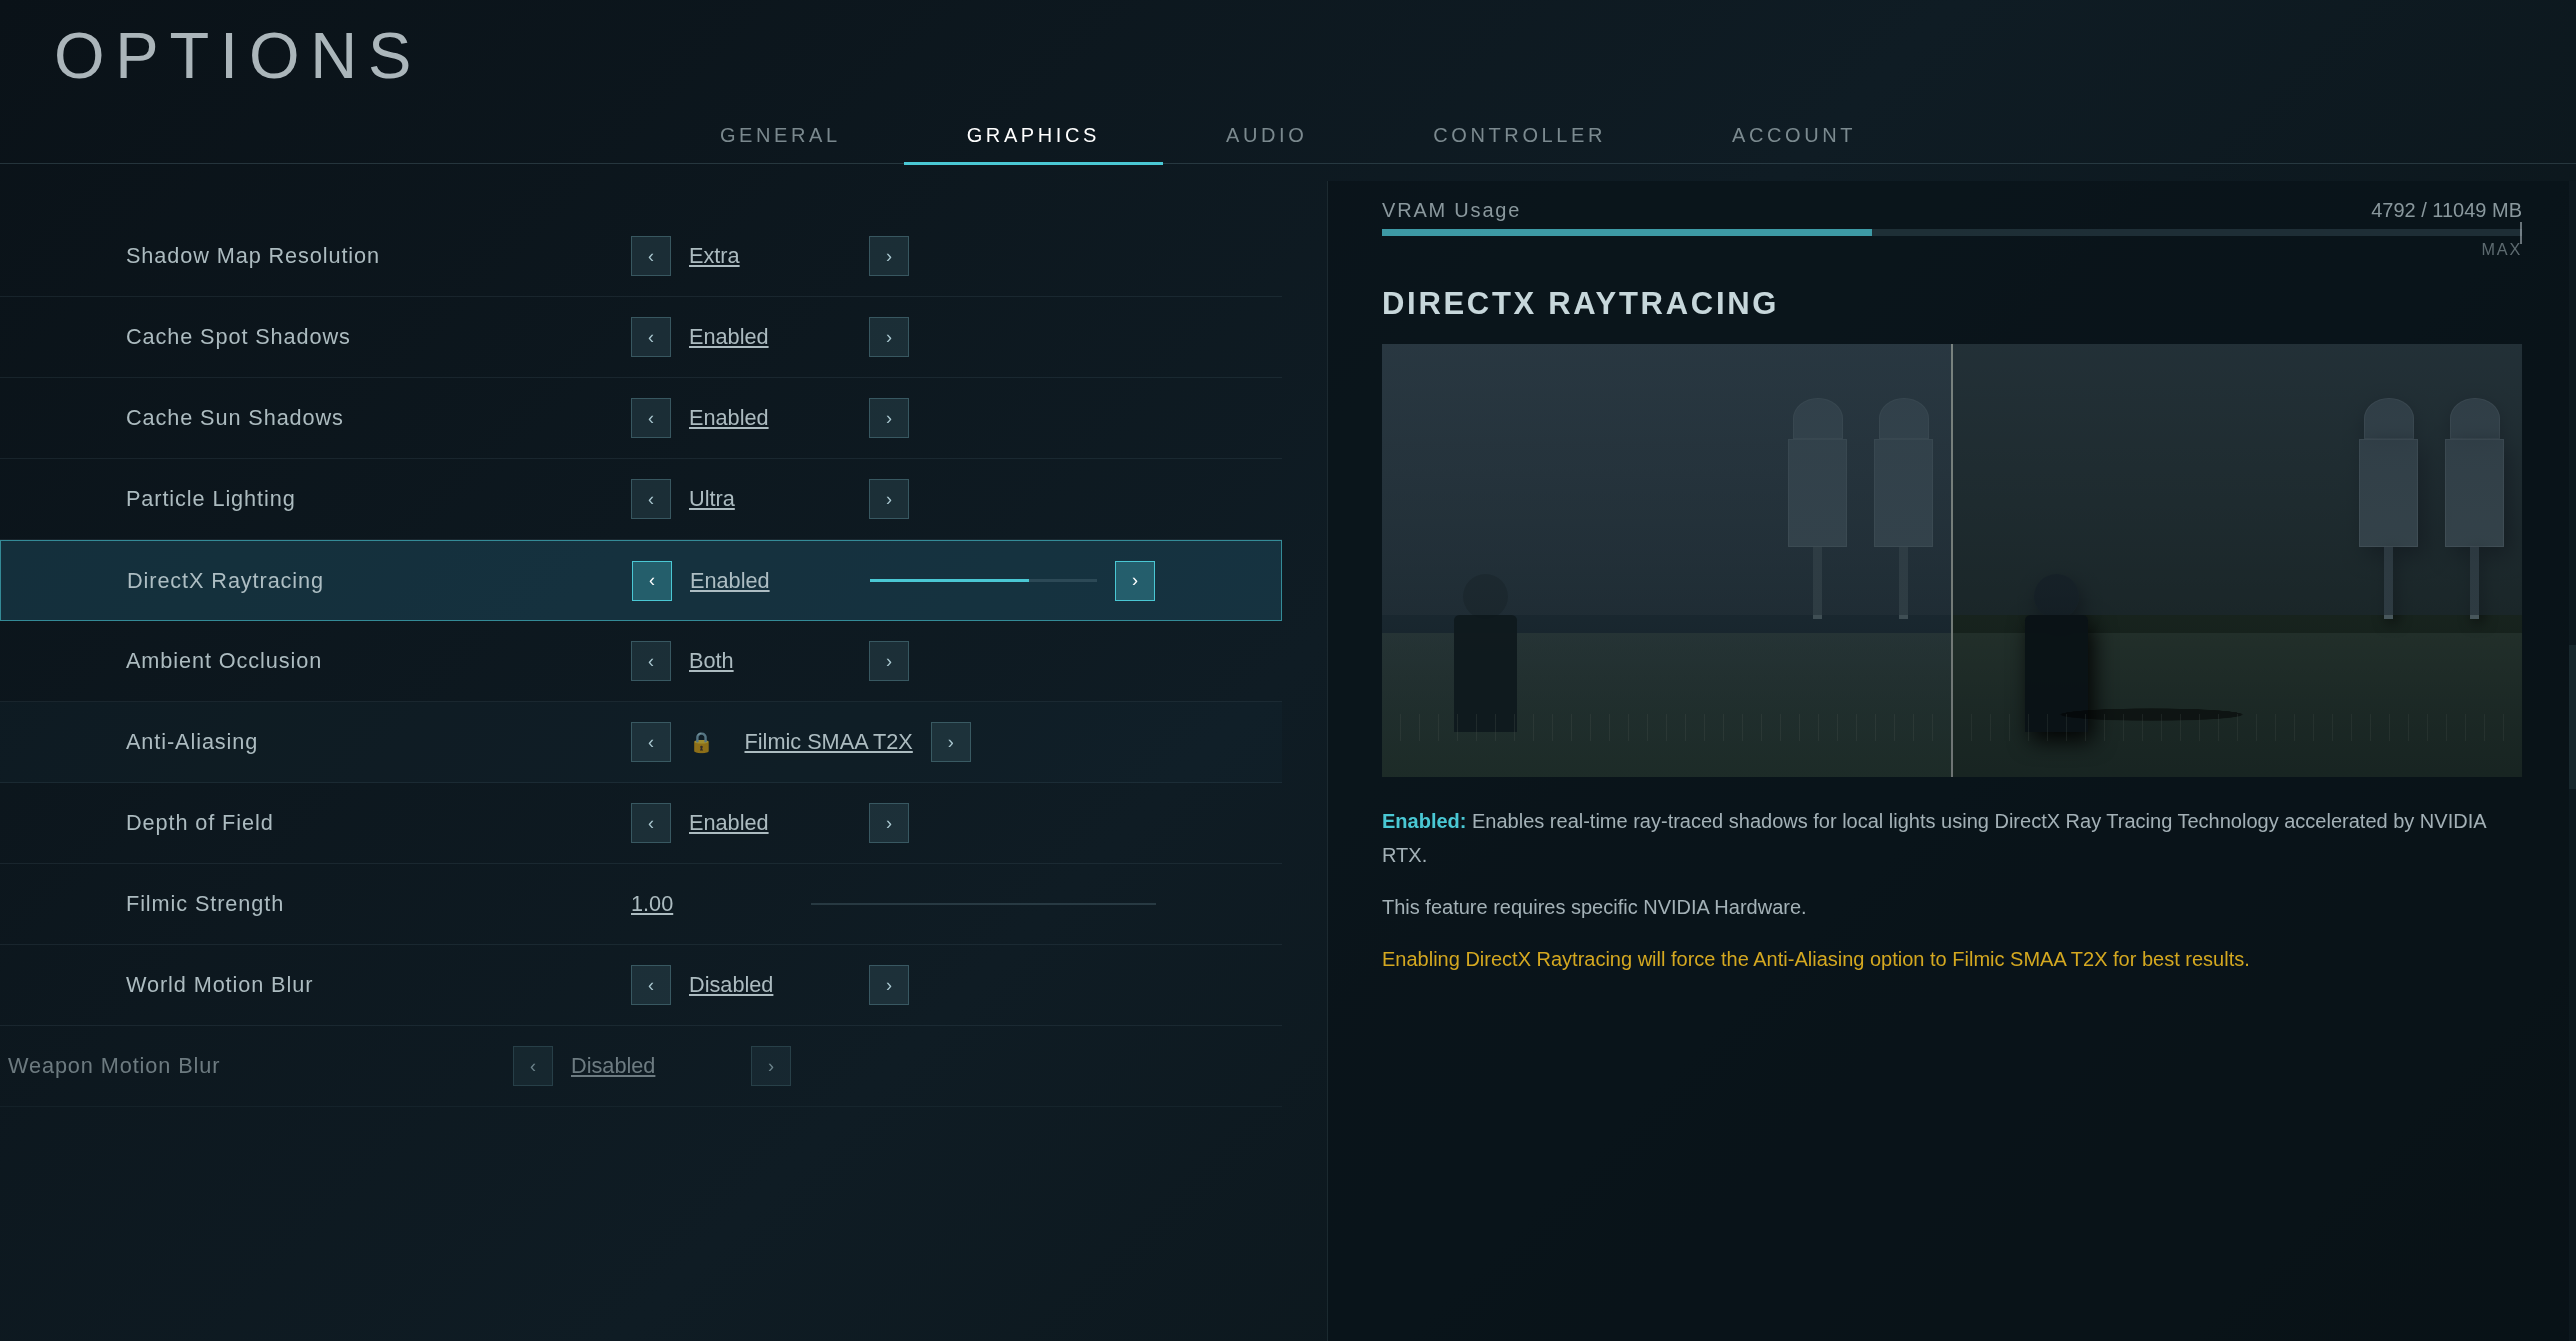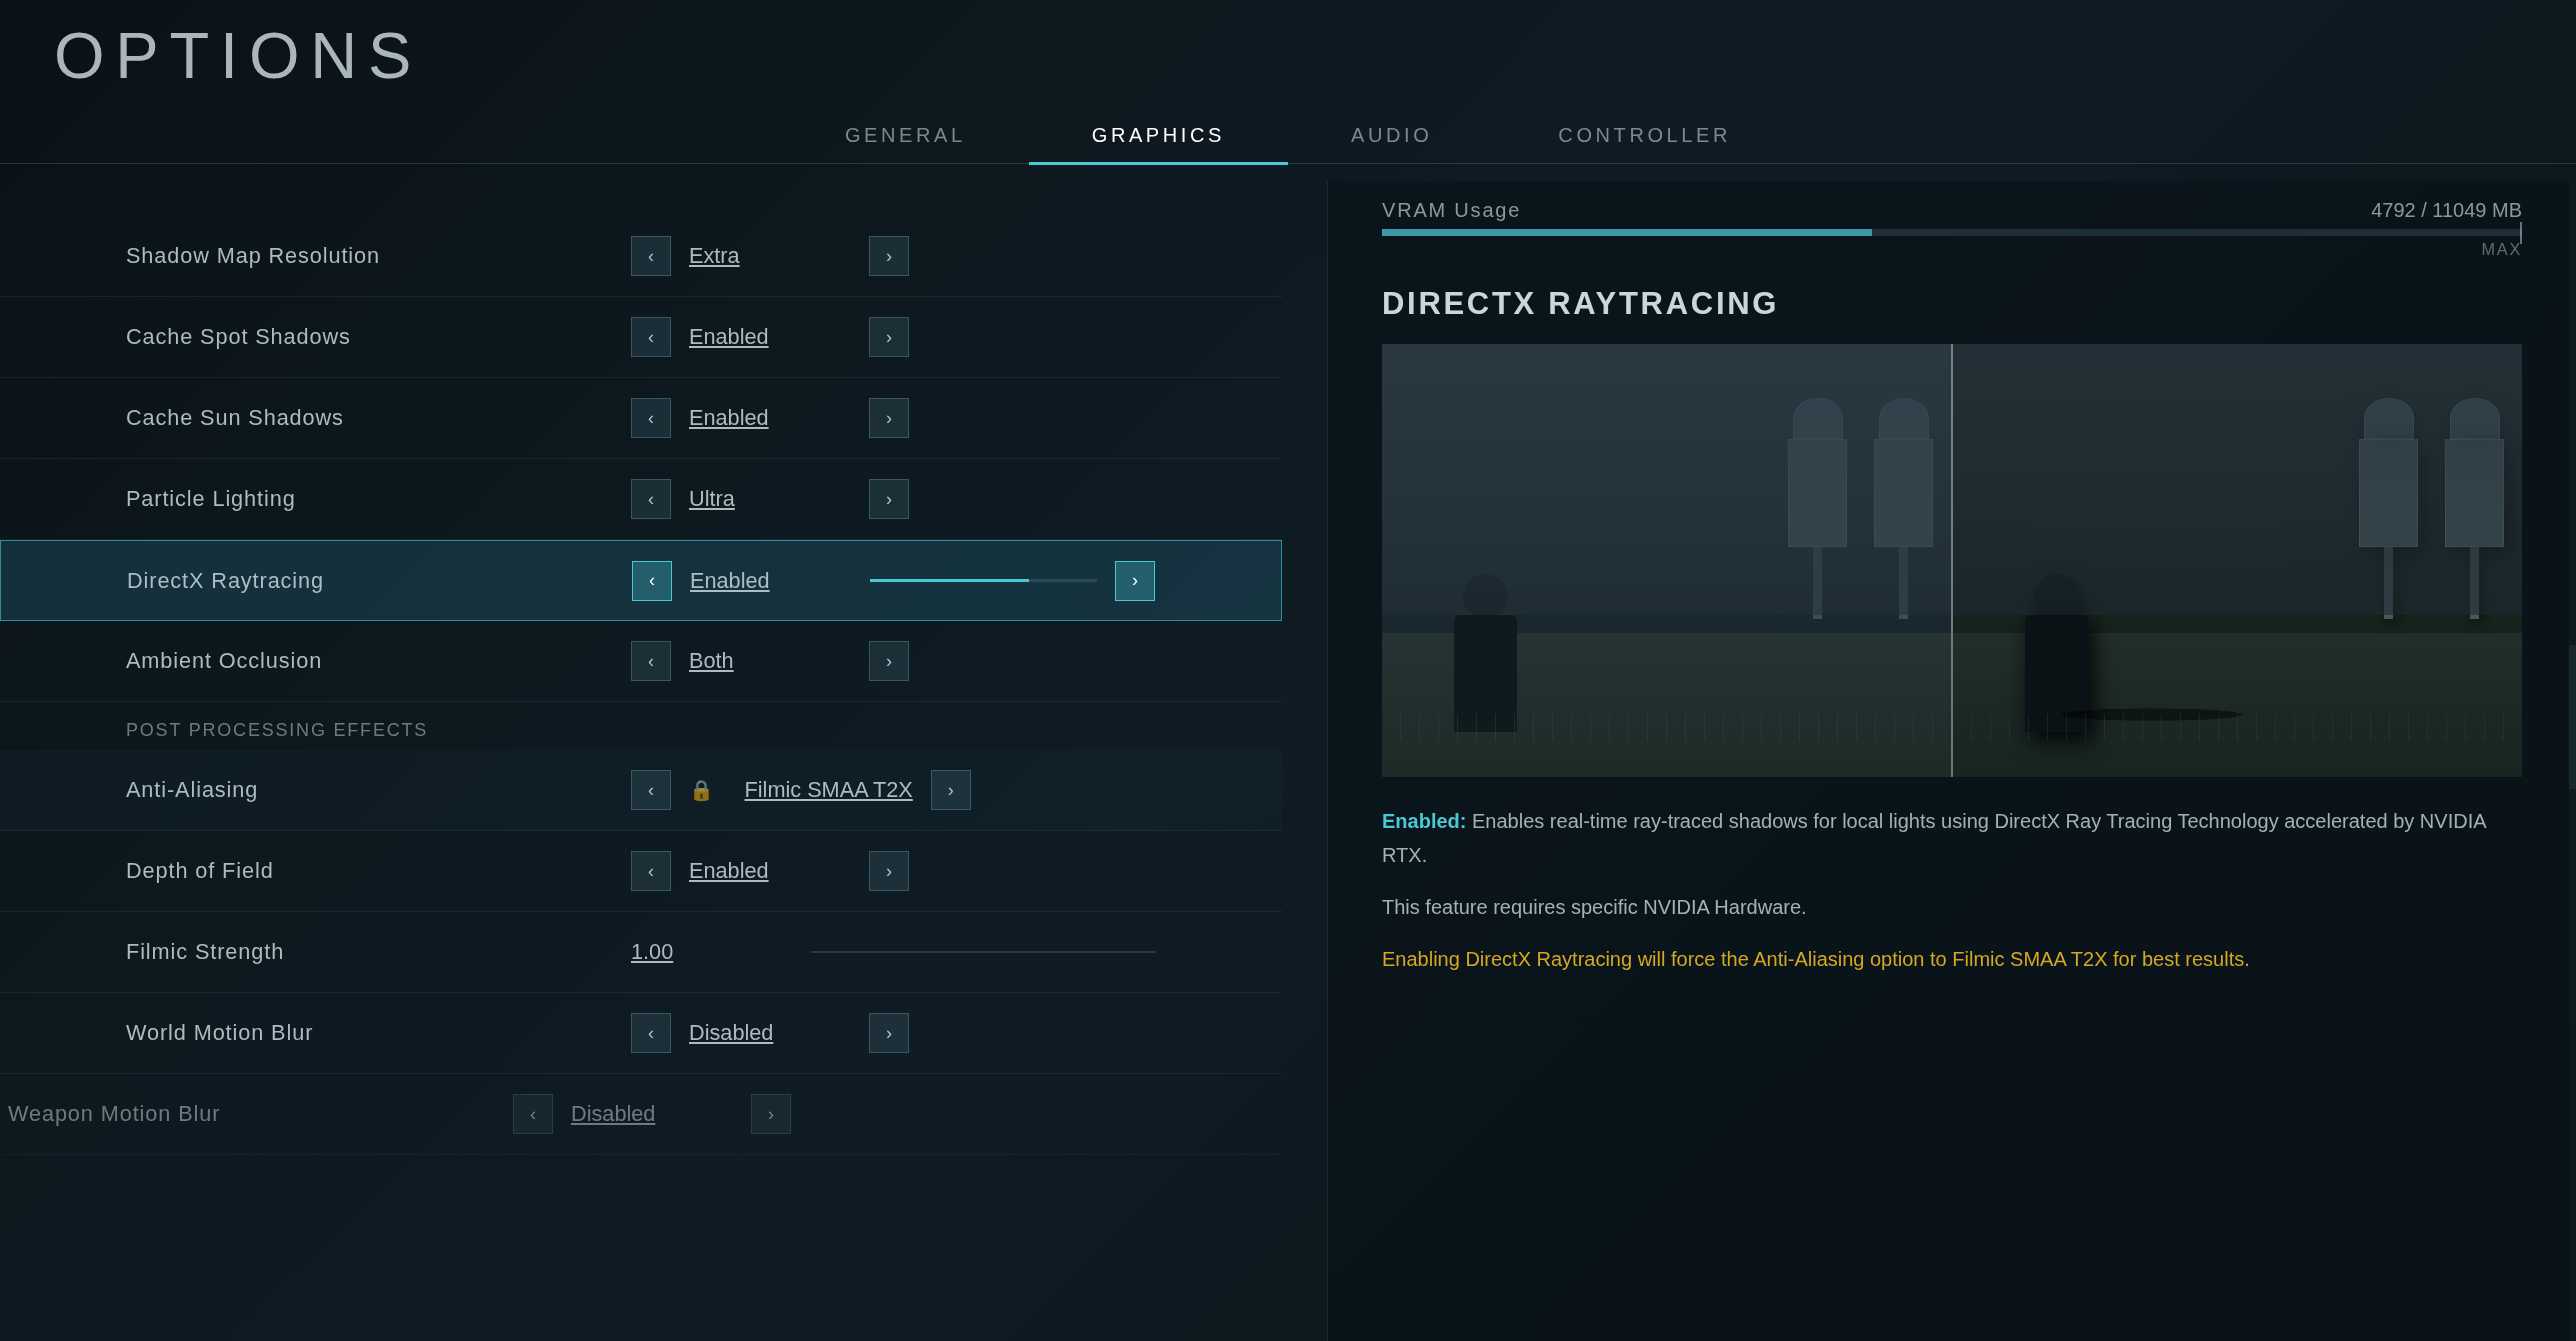--- a/index.html
+++ b/index.html
@@ -341,6 +341,7 @@
   <div class="nav-tab active">GRAPHICS</div>
   <div class="nav-tab">AUDIO</div>
   <div class="nav-tab">CONTROLLER</div>
+  <div class="nav-tab">ACCOUNT</div>
 </nav>
 
 <div class="settings-panel">

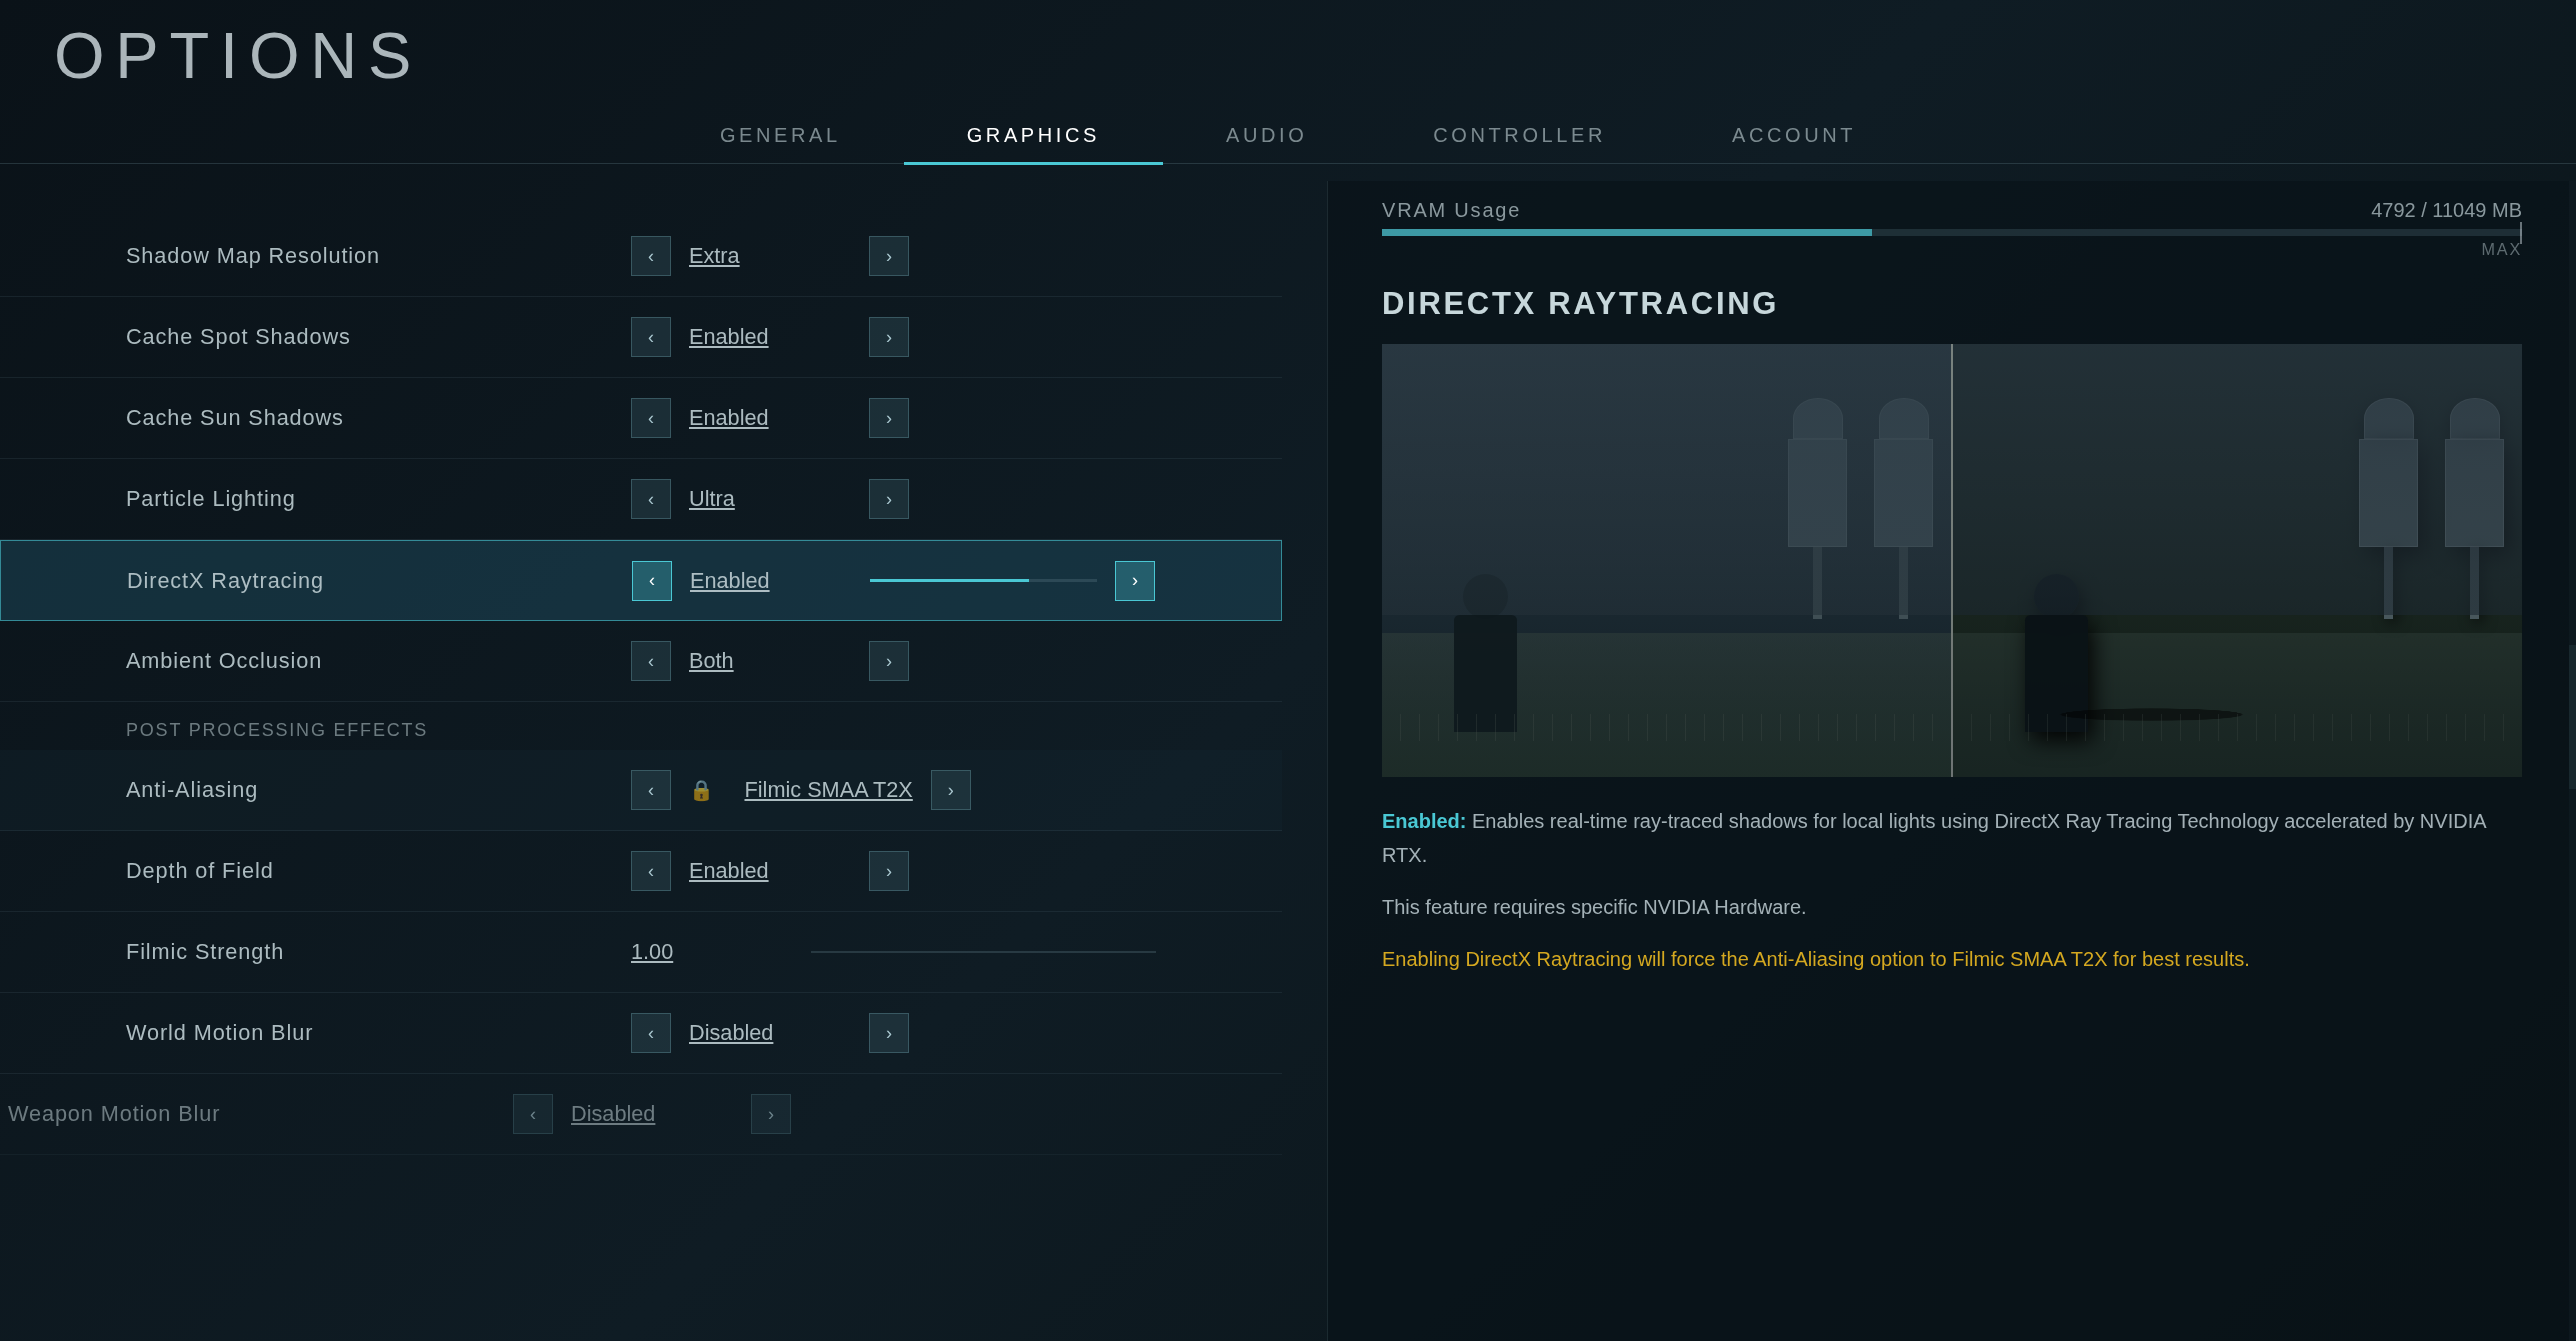--- a/index.html
+++ b/index.html
@@ -404,7 +404,6 @@
       </div>
     </div>
 
-    <div class="section-header">Post Processing Effects</div>
 
     <div class="settings-row" style="background: rgba(20,40,50,0.3);">
       <div class="settings-row-label">Anti-Aliasing</div>

